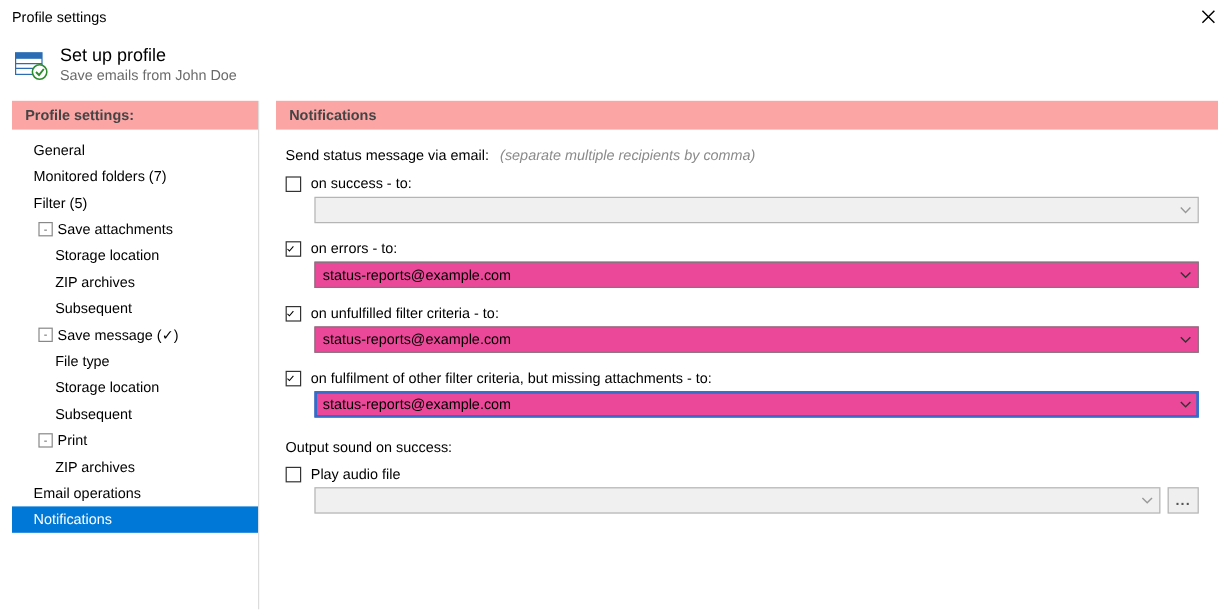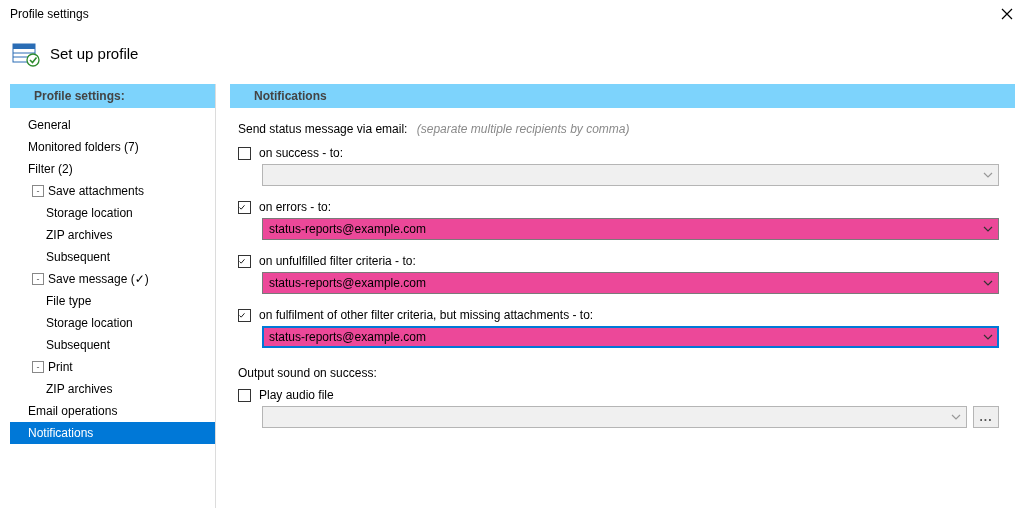--- a/index.html
+++ b/index.html
@@ -67,6 +67,7 @@
   </span>
   <div class="header-texts">
     <span class="header-title">Set up profile</span>
+    <span class="header-sub">Save emails from John Doe</span>
   </div>
 </div>
 

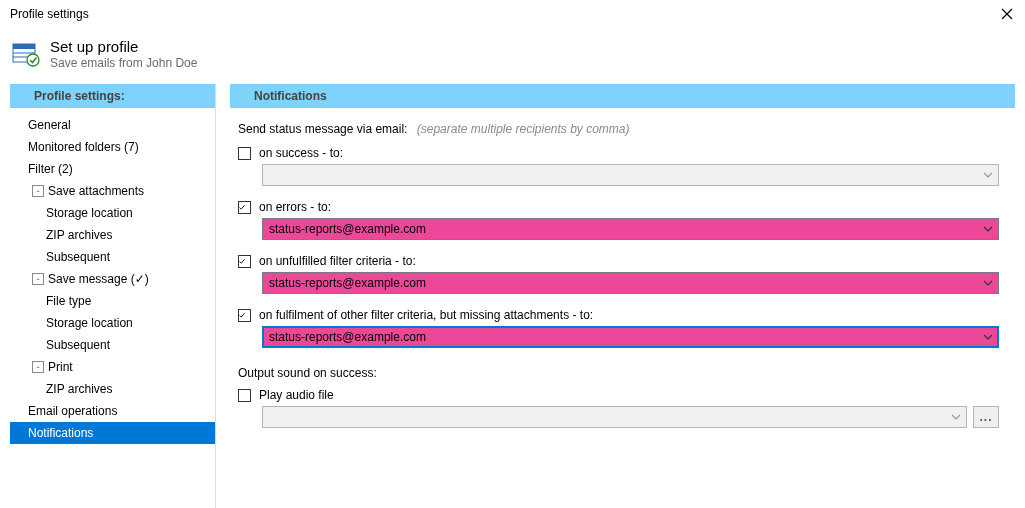--- a/index.html
+++ b/index.html
@@ -13,7 +13,7 @@
 .header-sub { font-size: 12px; color:#6b6b6b; }
 .body { display:flex; height: calc(508px - 28px - 48px); padding: 8px 10px 0 10px; gap: 14px; }
 .sidebar { width: 206px; flex-shrink:0; display:flex; flex-direction:column; border-right: 1px solid #dcdcdc; }
-.section-title-bar { background: #7dd3fc; height: 24px; display:flex; align-items:center; padding: 0 24px; font-weight: bold; color:#444; }
+.section-title-bar { background: #fca5a5; height: 24px; display:flex; align-items:center; padding: 0 11px; font-weight: bold; color:#444; }
 .tree { padding: 6px 0 0 0; flex: 1 1 auto; overflow:hidden; }
 .tree-row { height: 22px; display:flex; align-items:center; padding-left: 18px; cursor:default; white-space:nowrap; }
 .tree-row.depth1 { padding-left: 18px; }

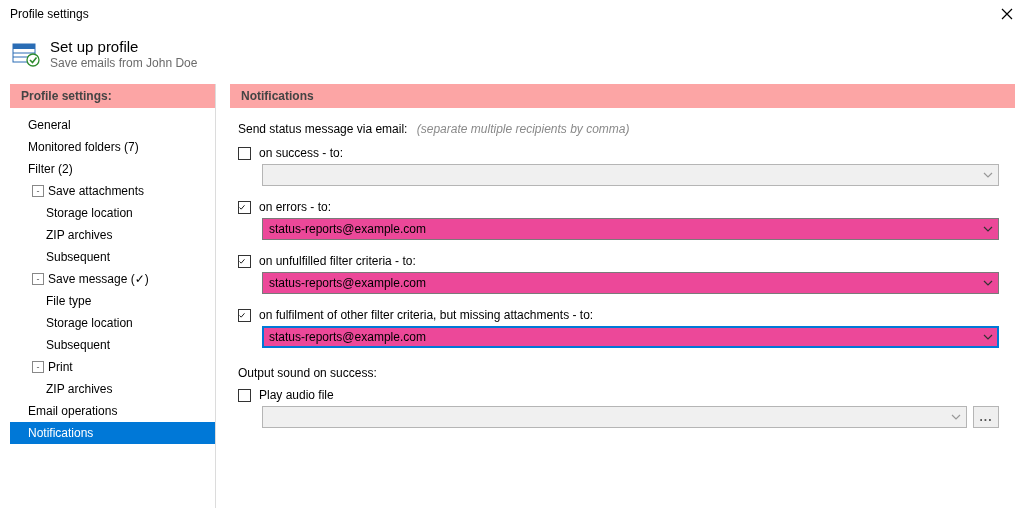--- a/index.html
+++ b/index.html
@@ -83,7 +83,7 @@
           <span>Monitored folders (7)</span>
         </div>
       <div class="tree-row depth1">
-          <span>Filter (2)</span>
+          <span>Filter (5)</span>
         </div>
       <div class="tree-row depth2">
           <span class="toggle">-</span>

